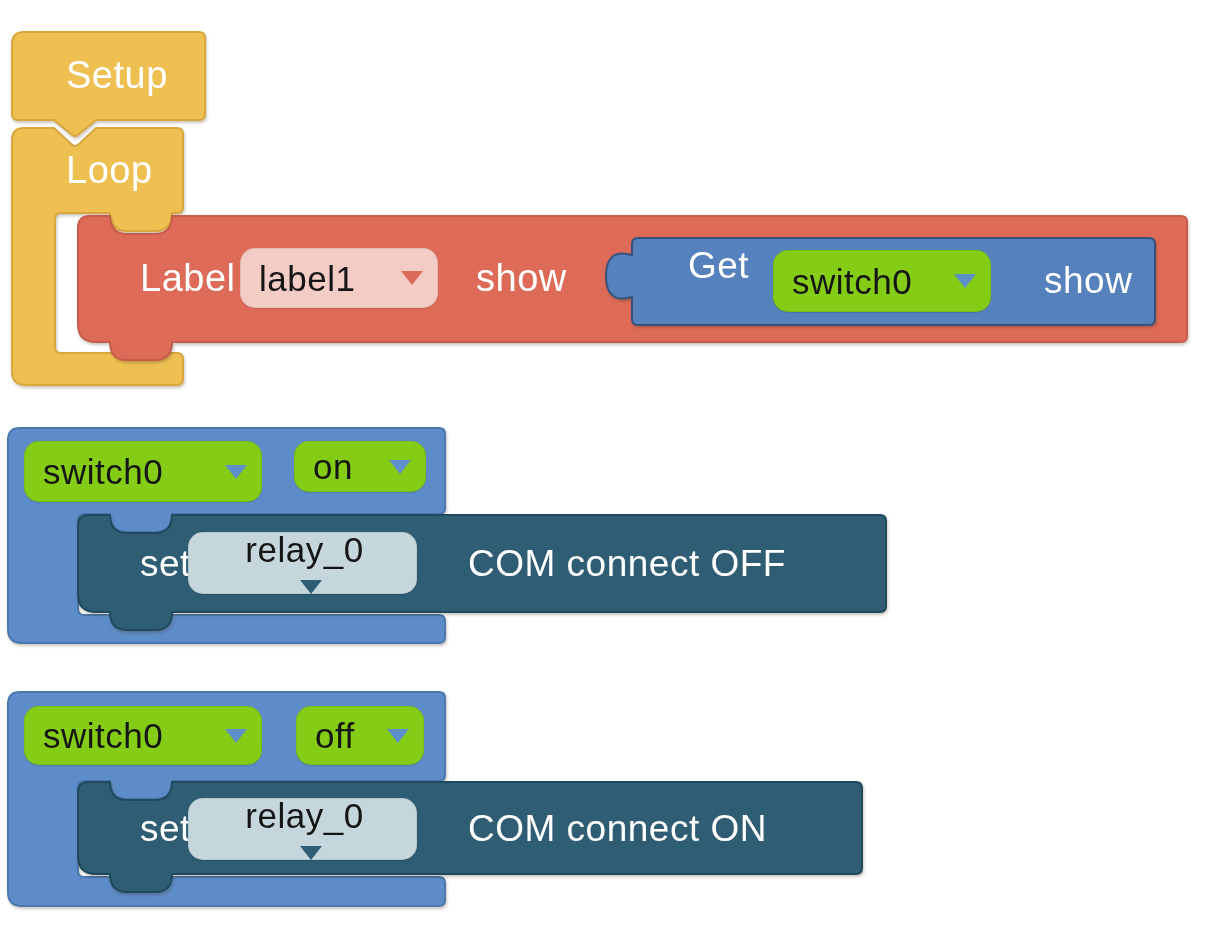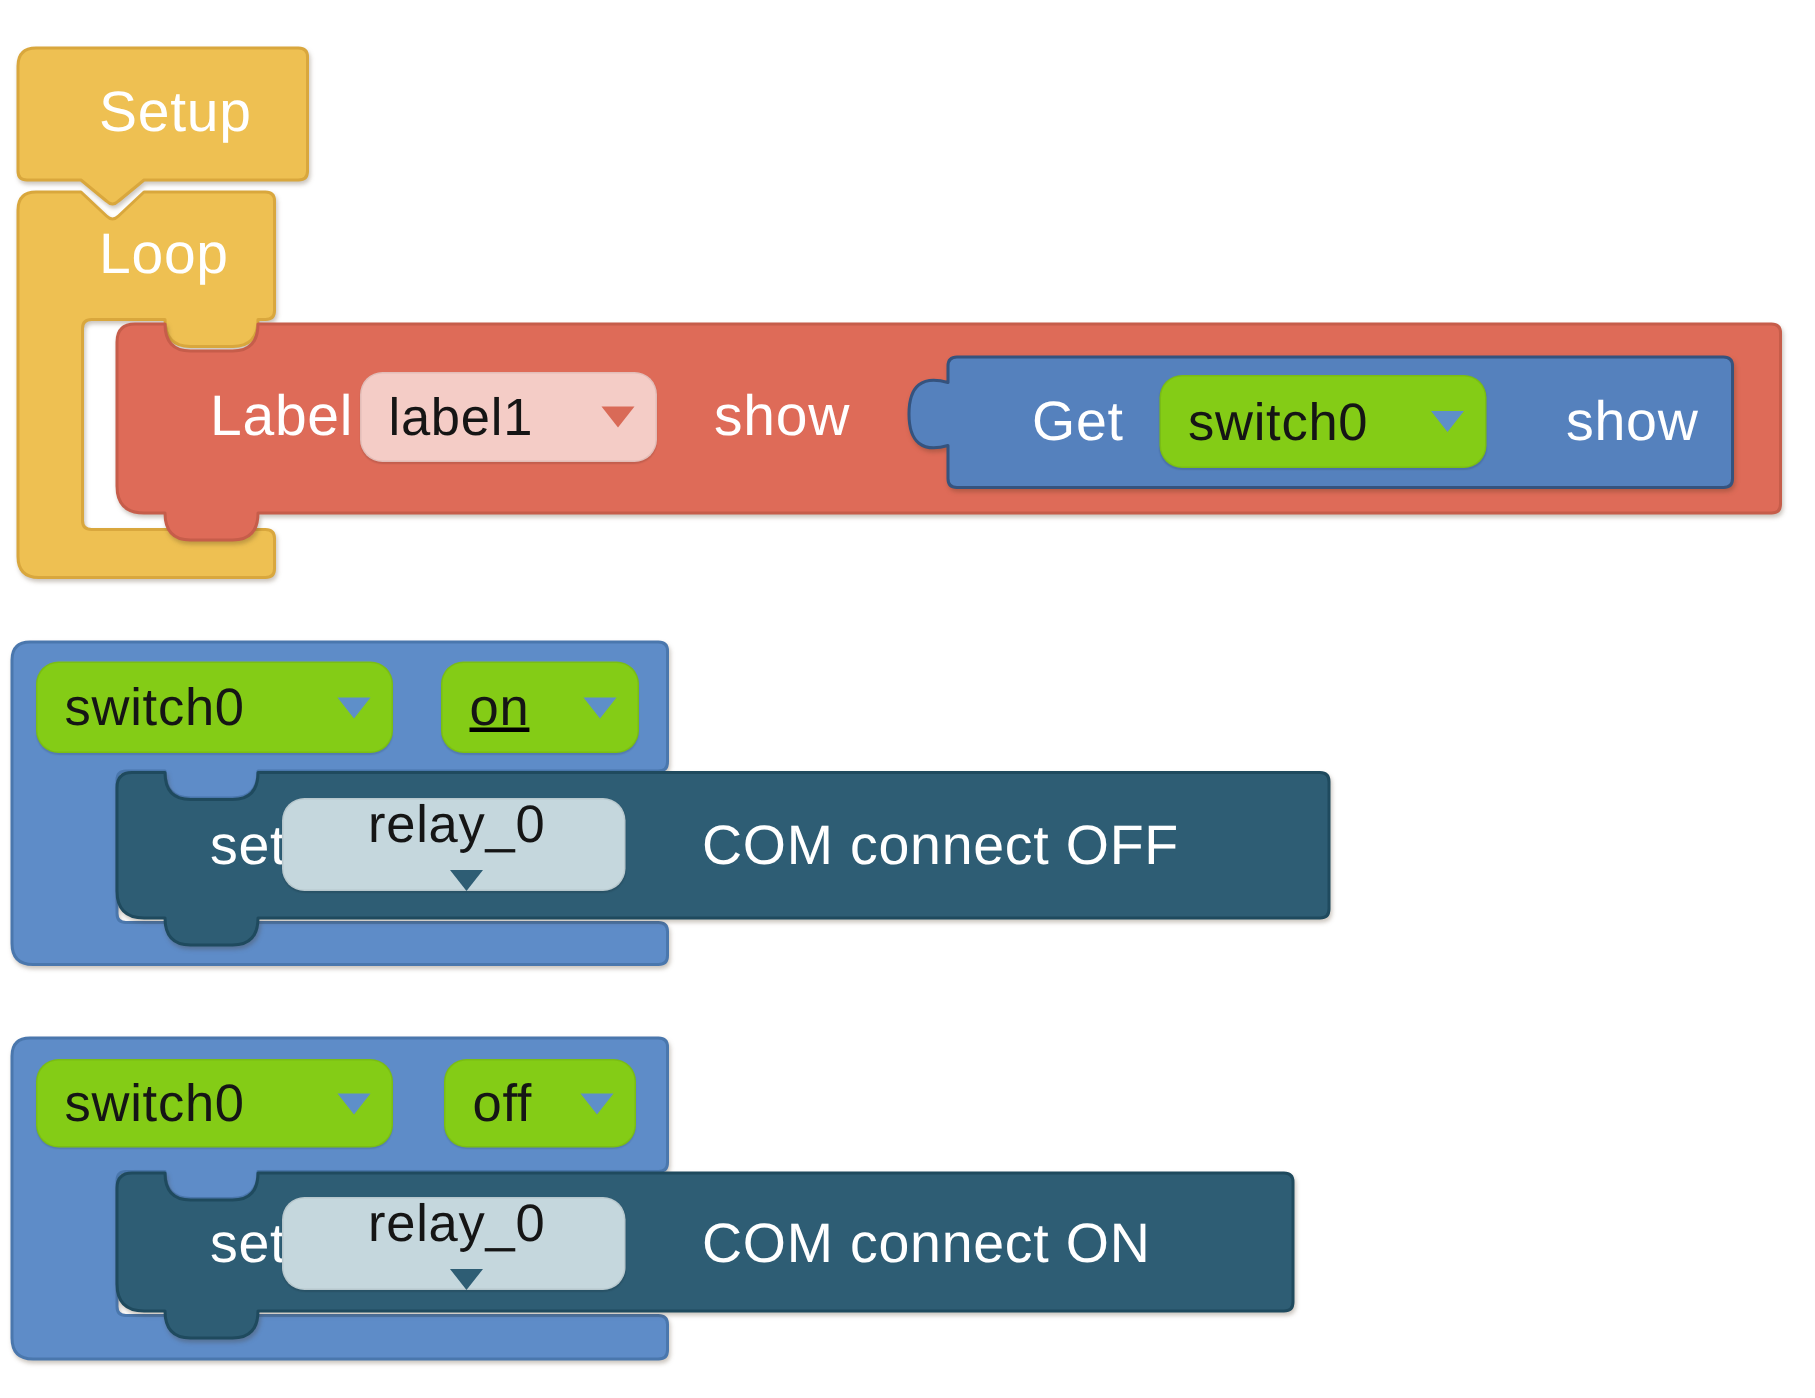--- a/index.html
+++ b/index.html
@@ -109,7 +109,7 @@
 
 <div class="blk-text big" style="left:448px;top:254px;">show</div>
 
-<div class="blk-text" style="left:660px;top:257px;">Get</div>
+<div class="blk-text" style="left:660px;top:242px;">Get</div>
 
 <div class="dropdown bg-lblue" style="left:773px;top:250px;width:218px;height:62px;">
   <span class="dd-text">switch0</span>

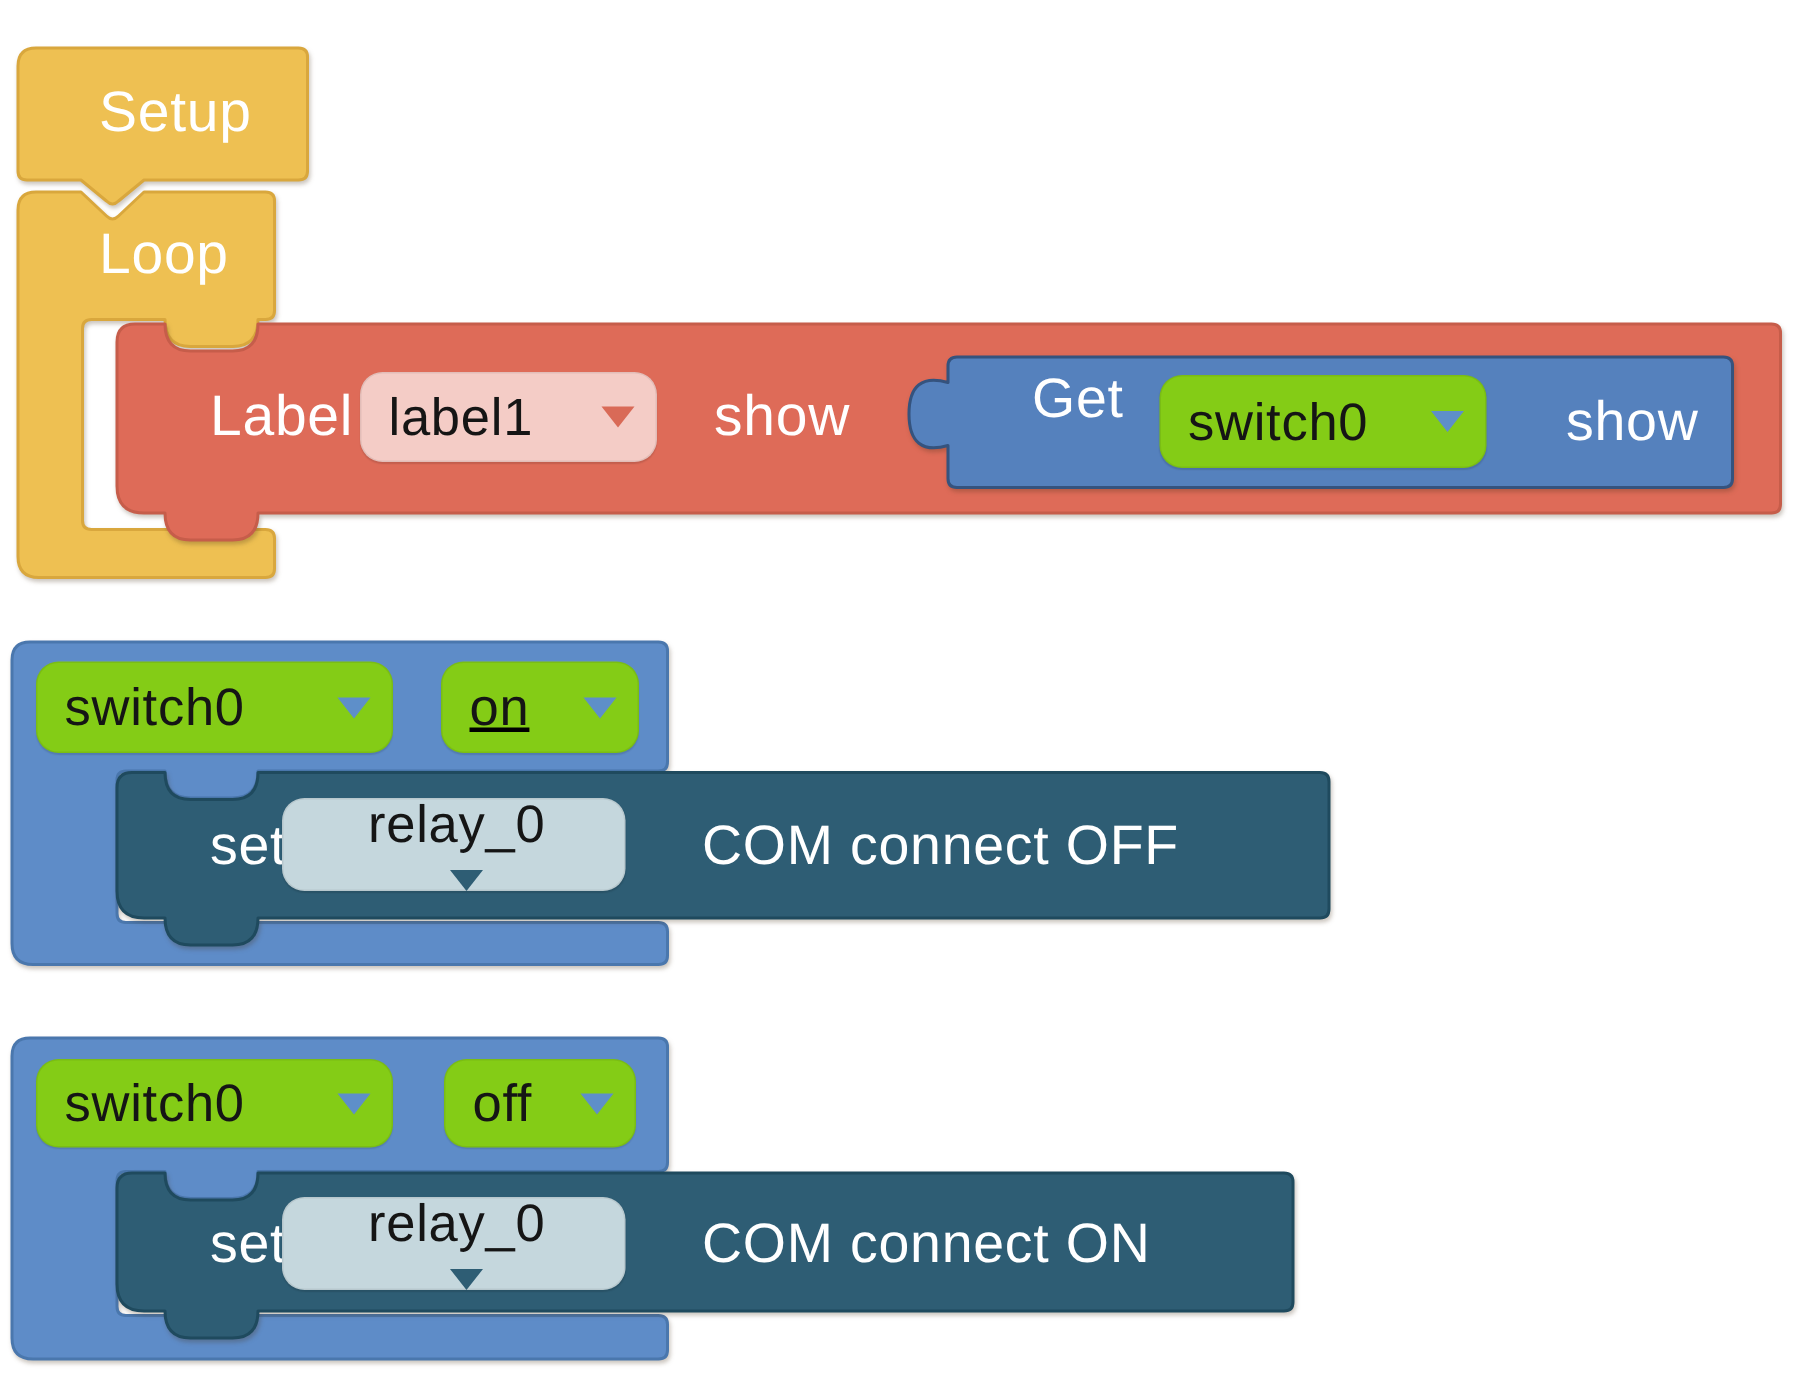--- a/index.html
+++ b/index.html
@@ -123,7 +123,7 @@
   <span class="caret caret-blue"></span>
 </div>
 
-<div class="dropdown bg-lblue" style="left:294px;top:441px;width:132px;height:61px;text-decoration:underline;">
+<div class="dropdown bg-lblue" style="left:294px;top:441px;width:132px;height:51px;">
   <span class="dd-text">on</span>
   <span class="caret caret-blue"></span>
 </div>

